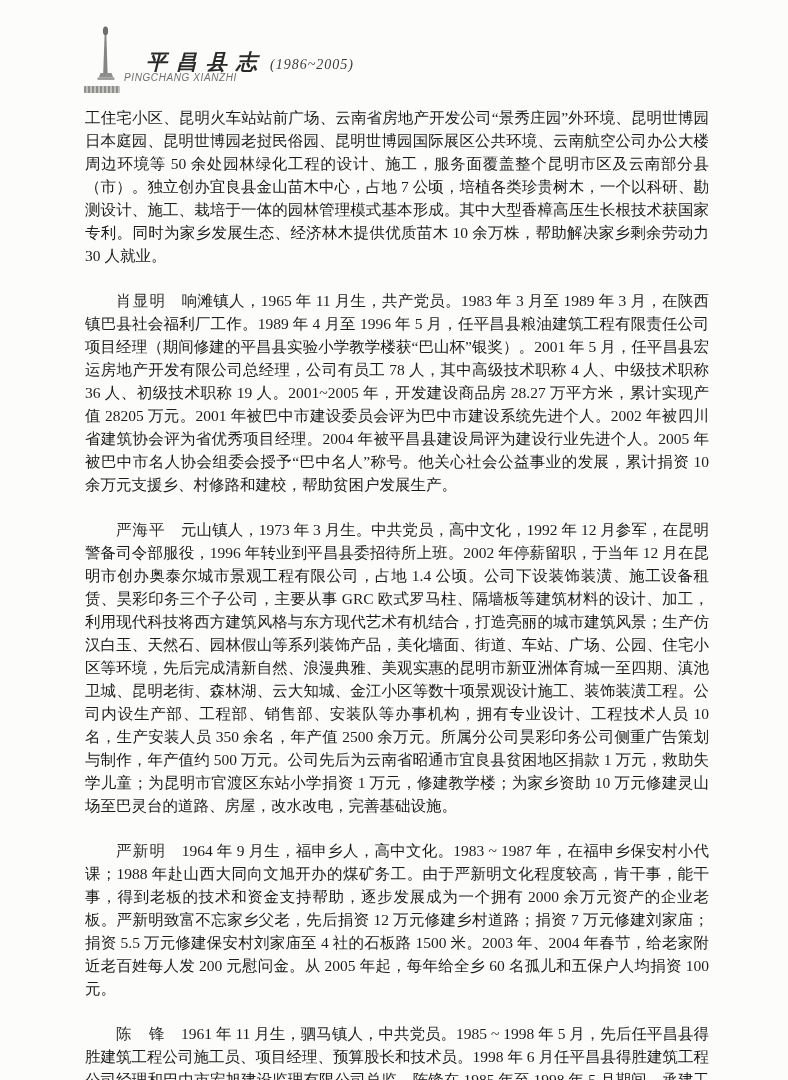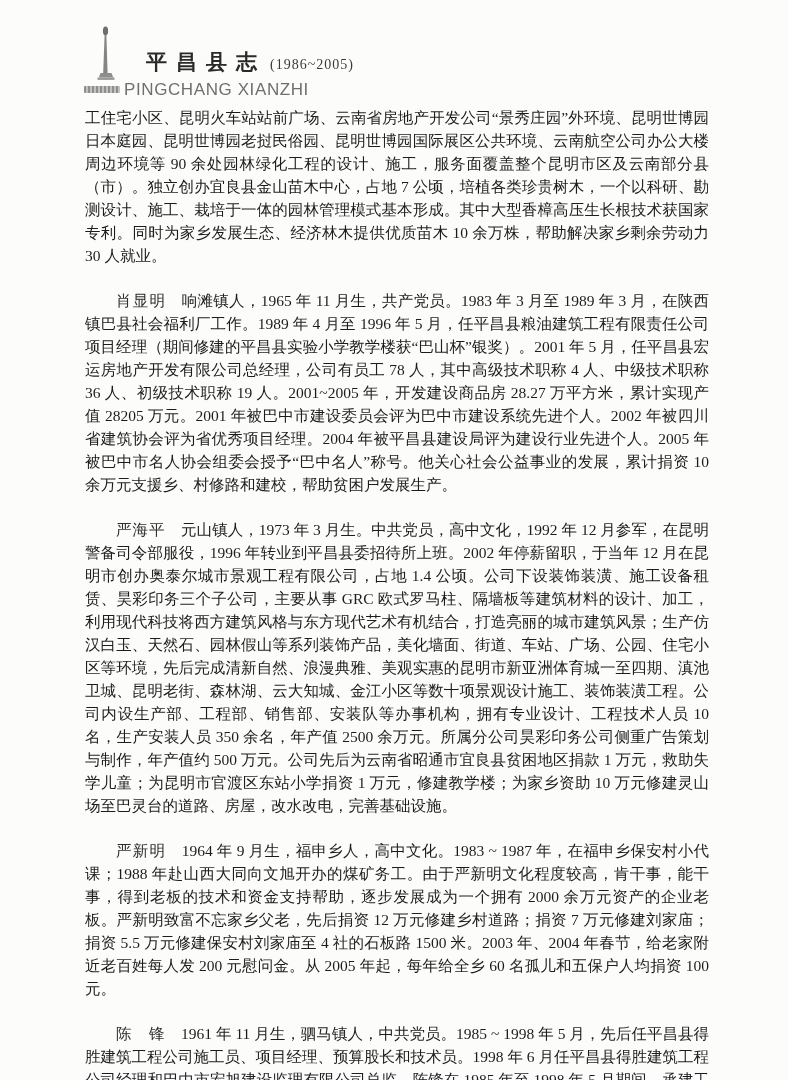--- a/index.html
+++ b/index.html
@@ -24,6 +24,7 @@
     top: 26px;
     width: 560px;
     height: 72px;
+    font-style: italic;
   }
   .logo-col {
     position: absolute;

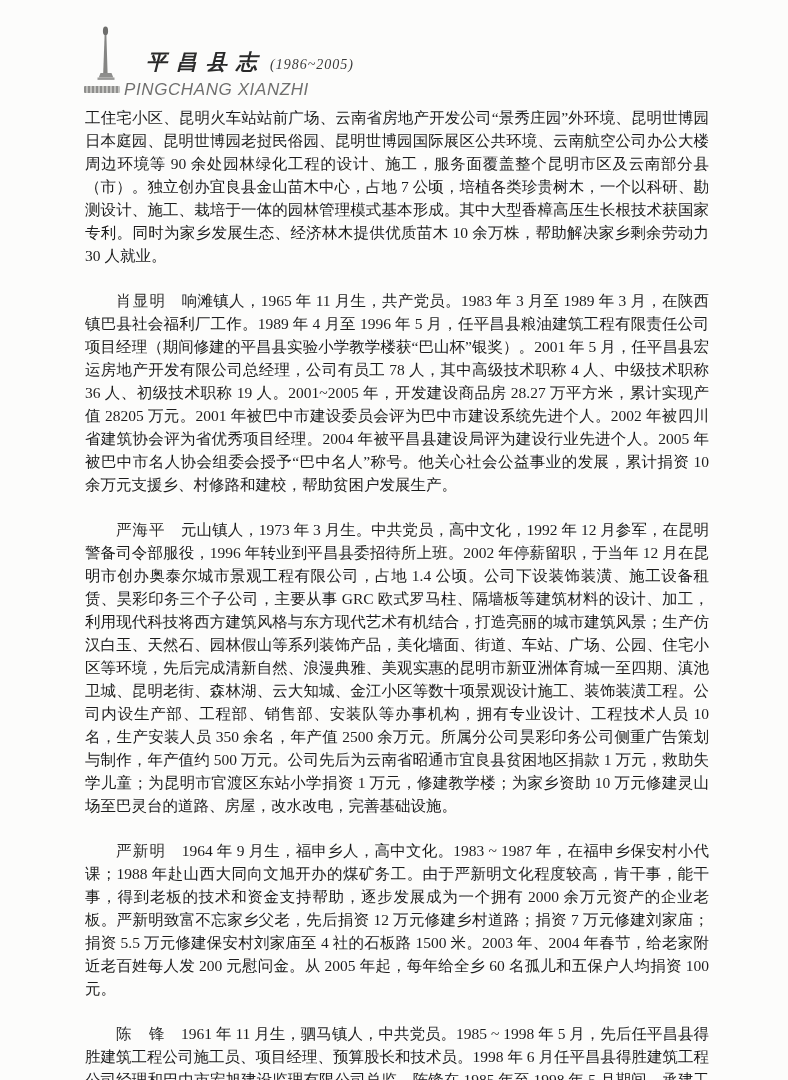--- a/index.html
+++ b/index.html
@@ -62,9 +62,9 @@
   .subtitle {
     position: absolute;
     left: 36px;
-    top: 54px;
+    top: 46px;
     font-family: "Liberation Sans", "DejaVu Sans", sans-serif;
-    font-size: 17px;
+    font-size: 10px;
     color: #6f6f6e;
     letter-spacing: 0.6px;
   }

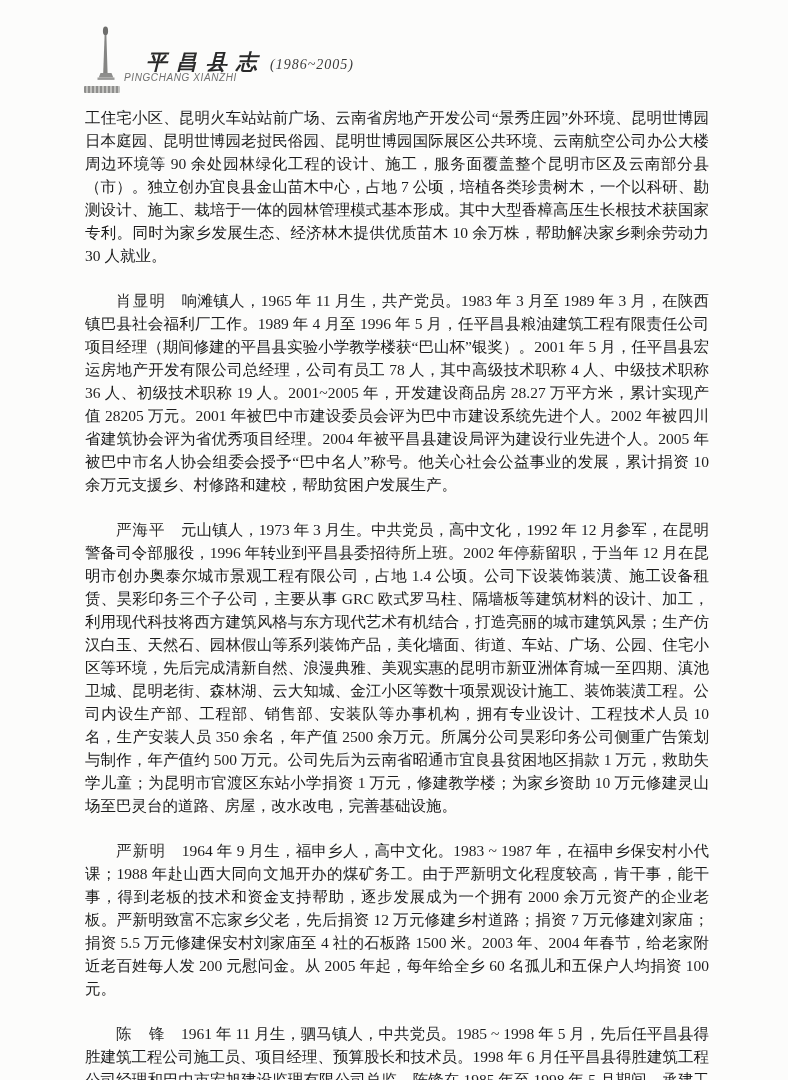--- a/index.html
+++ b/index.html
@@ -116,7 +116,7 @@
 
   <div class="body-text">
 
-    <p class="para"><span>工住宅小区、昆明火车站站前广场、云南省房地产开发公司“景秀庄园”外环境、昆明世博园日本庭园、昆明世博园老挝民俗园、昆明世博园国际展区公共环境、云南航空公司办公大楼周边环境等 90 余处园林绿化工程的设计、施工，服务面覆盖整个昆明市区及云南部分县（市）。独立创办宜良县金山苗木中心，占地 7 公顷，培植各类珍贵树木，一个以科研、勘测设计、施工、栽培于一体的园林管理模式基本形成。其中大型香樟高压生长根技术获国家专利。同时为家乡发展生态、经济林木提供优质苗木 10 余万株，帮助解决家乡剩余劳动力 30 人就业。</span></p>
+    <p class="para"><span>工住宅小区、昆明火车站站前广场、云南省房地产开发公司“景秀庄园”外环境、昆明世博园日本庭园、昆明世博园老挝民俗园、昆明世博园国际展区公共环境、云南航空公司办公大楼周边环境等 50 余处园林绿化工程的设计、施工，服务面覆盖整个昆明市区及云南部分县（市）。独立创办宜良县金山苗木中心，占地 7 公顷，培植各类珍贵树木，一个以科研、勘测设计、施工、栽培于一体的园林管理模式基本形成。其中大型香樟高压生长根技术获国家专利。同时为家乡发展生态、经济林木提供优质苗木 10 余万株，帮助解决家乡剩余劳动力 30 人就业。</span></p>
 
     <p class="para indent"><span class="pname">肖显明</span><span>响滩镇人，1965 年 11 月生，共产党员。1983 年 3 月至 1989 年 3 月，在陕西镇巴县社会福利厂工作。1989 年 4 月至 1996 年 5 月，任平昌县粮油建筑工程有限责任公司项目经理（期间修建的平昌县实验小学教学楼获“巴山杯”银奖）。2001 年 5 月，任平昌县宏运房地产开发有限公司总经理，公司有员工 78 人，其中高级技术职称 4 人、中级技术职称 36 人、初级技术职称 19 人。2001~2005 年，开发建设商品房 28.27 万平方米，累计实现产值 28205 万元。2001 年被巴中市建设委员会评为巴中市建设系统先进个人。2002 年被四川省建筑协会评为省优秀项目经理。2004 年被平昌县建设局评为建设行业先进个人。2005 年被巴中市名人协会组委会授予“巴中名人”称号。他关心社会公益事业的发展，累计捐资 10 余万元支援乡、村修路和建校，帮助贫困户发展生产。</span></p>
 

